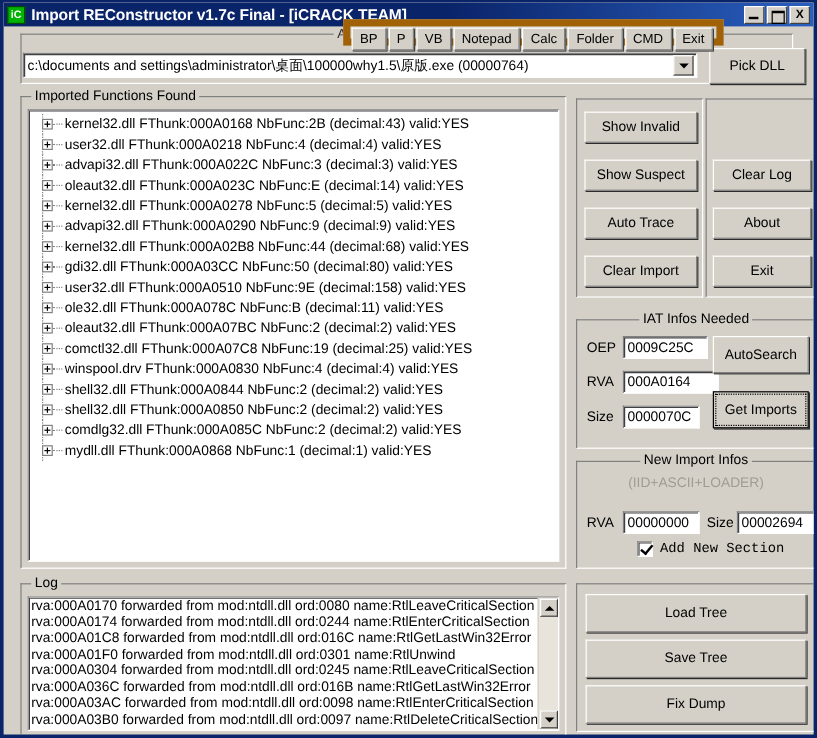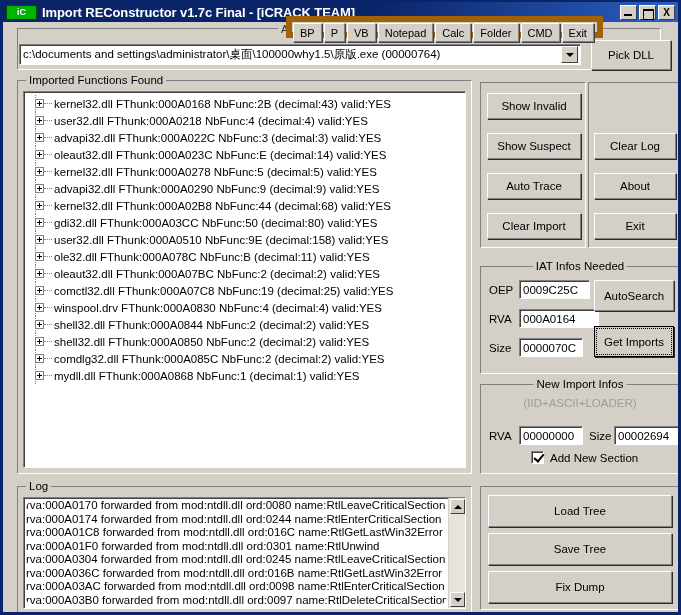--- a/index.html
+++ b/index.html
@@ -33,7 +33,7 @@
     padding: 0 2px 0 3px;
   }
   #app-icon {
-    width: 31px; height: 15px;
+    width: 15px; height: 15px;
     background: #00b300;
     border: 1px solid #004d00;
     color: #fff;

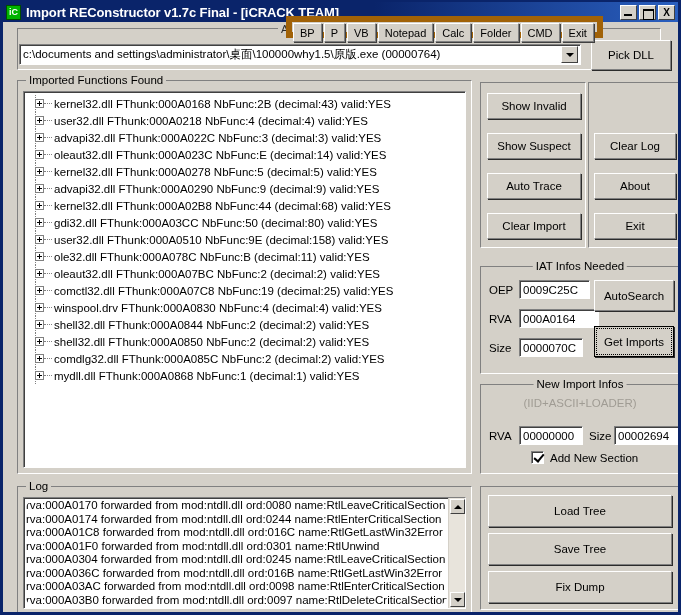--- a/index.html
+++ b/index.html
@@ -343,7 +343,7 @@
     transform: rotate(40deg);
   }
   #checkbox-label {
-    font-size: 11.5px; color: #000; margin-left: 6px; white-space: nowrap;
+    font-size: 11.5px; color: #000; margin-left: 6px; white-space: nowrap; font-family: Liberation Mono, monospace;
   }
 
   

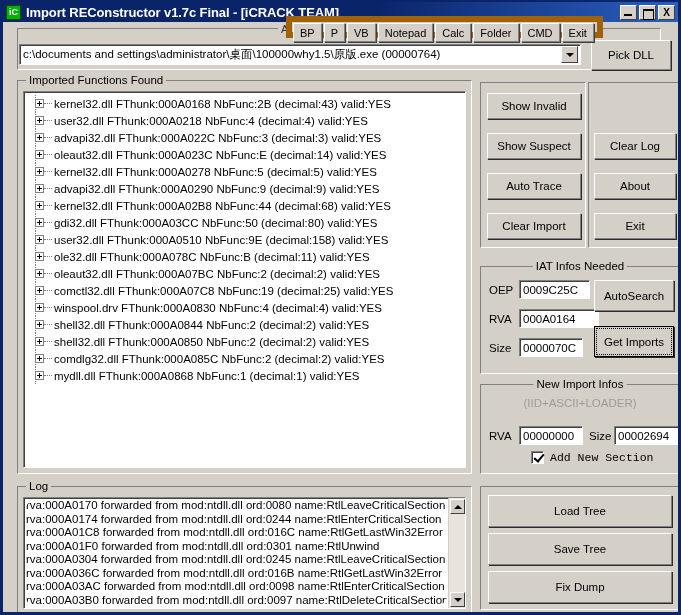--- a/index.html
+++ b/index.html
@@ -366,7 +366,6 @@
     flex: 1 1 auto;
     padding: 1px 0 0 2px;
     overflow: hidden;
-    border-radius: 16px;
   }
   .log-line {
     font-size: 11.5px;

